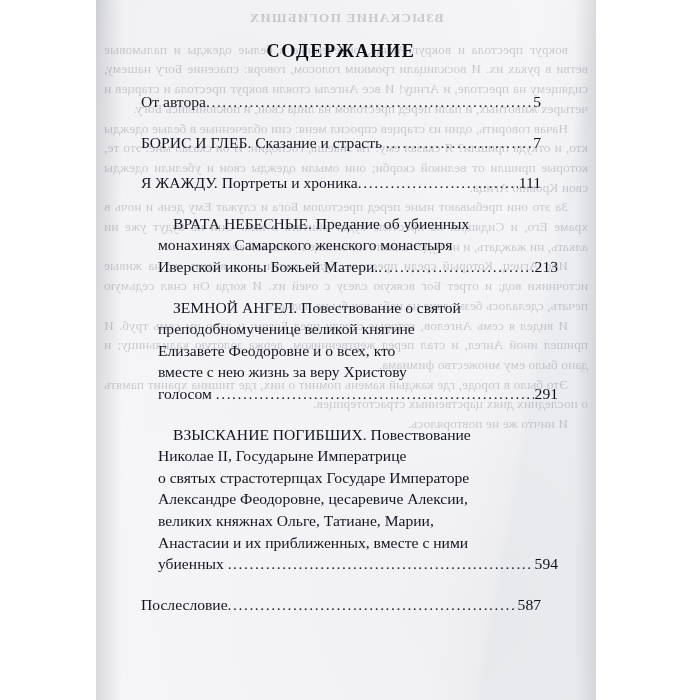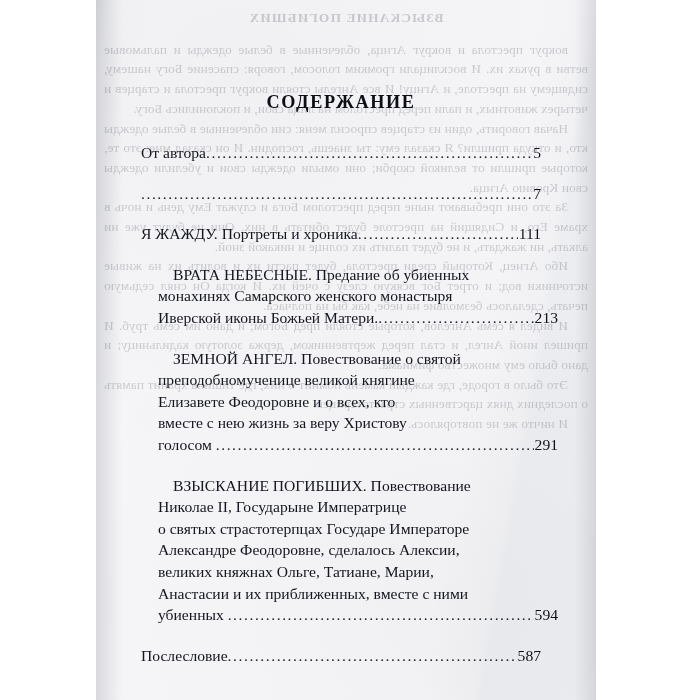--- a/index.html
+++ b/index.html
@@ -83,7 +83,7 @@
   }
   #toc-title {
     margin: 0;
-    padding-top: 92px;
+    padding-top: 41px;
     text-align: center;
     font-weight: bold;
     font-size: 18.2px;

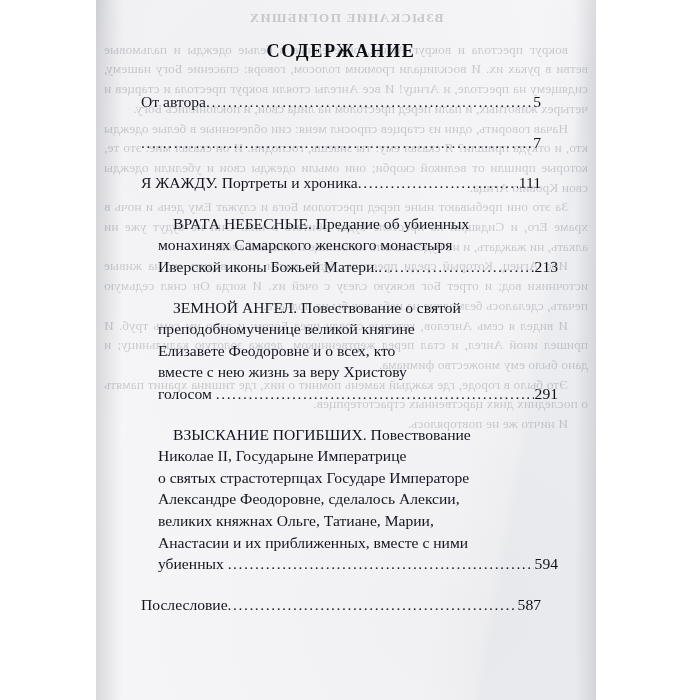--- a/index.html
+++ b/index.html
@@ -172,6 +172,7 @@
           </div>
           <div class="entry">
             <div class="lastline">
+              <span class="txt">БОРИС И ГЛЕБ. Сказание и страсть </span>
               <span class="dots">................................................................................................................................................................</span>
               <span class="pg">7</span>
             </div>

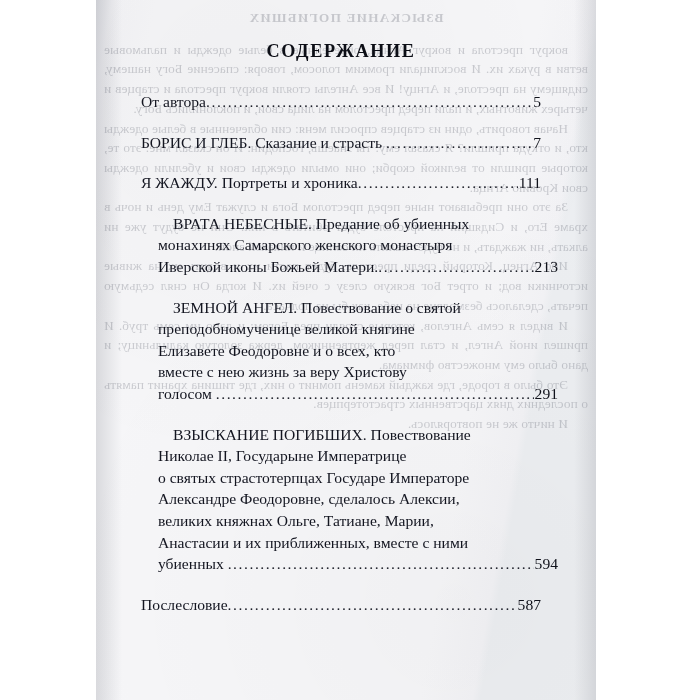--- a/index.html
+++ b/index.html
@@ -208,7 +208,7 @@
             <span class="lead">ВЗЫСКАНИЕ ПОГИБШИХ. Повествование</span>
             <span class="cont">Николае II, Государыне Императрице</span>
             <span class="cont">о святых страстотерпцах Государе Императоре</span>
-            <span class="cont">Александре Феодоровне, сделалось Алексии,</span>
+            <span class="cont">Александре Феодоровне, цесаревиче Алексии,</span>
             <span class="cont">великих княжнах Ольге, Татиане, Марии,</span>
             <span class="cont">Анастасии и их приближенных, вместе с ними</span>
             <div class="lastline indent">

